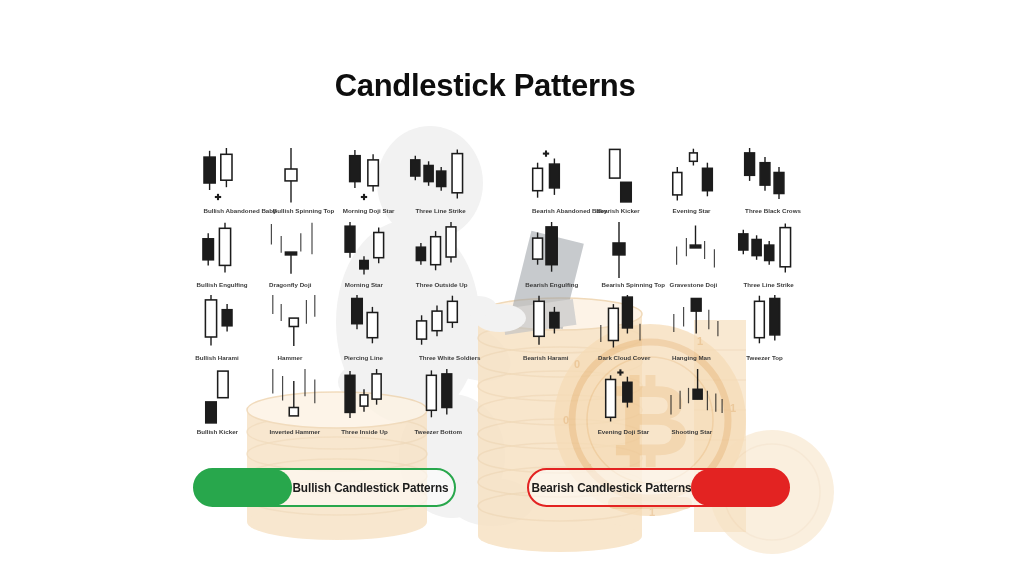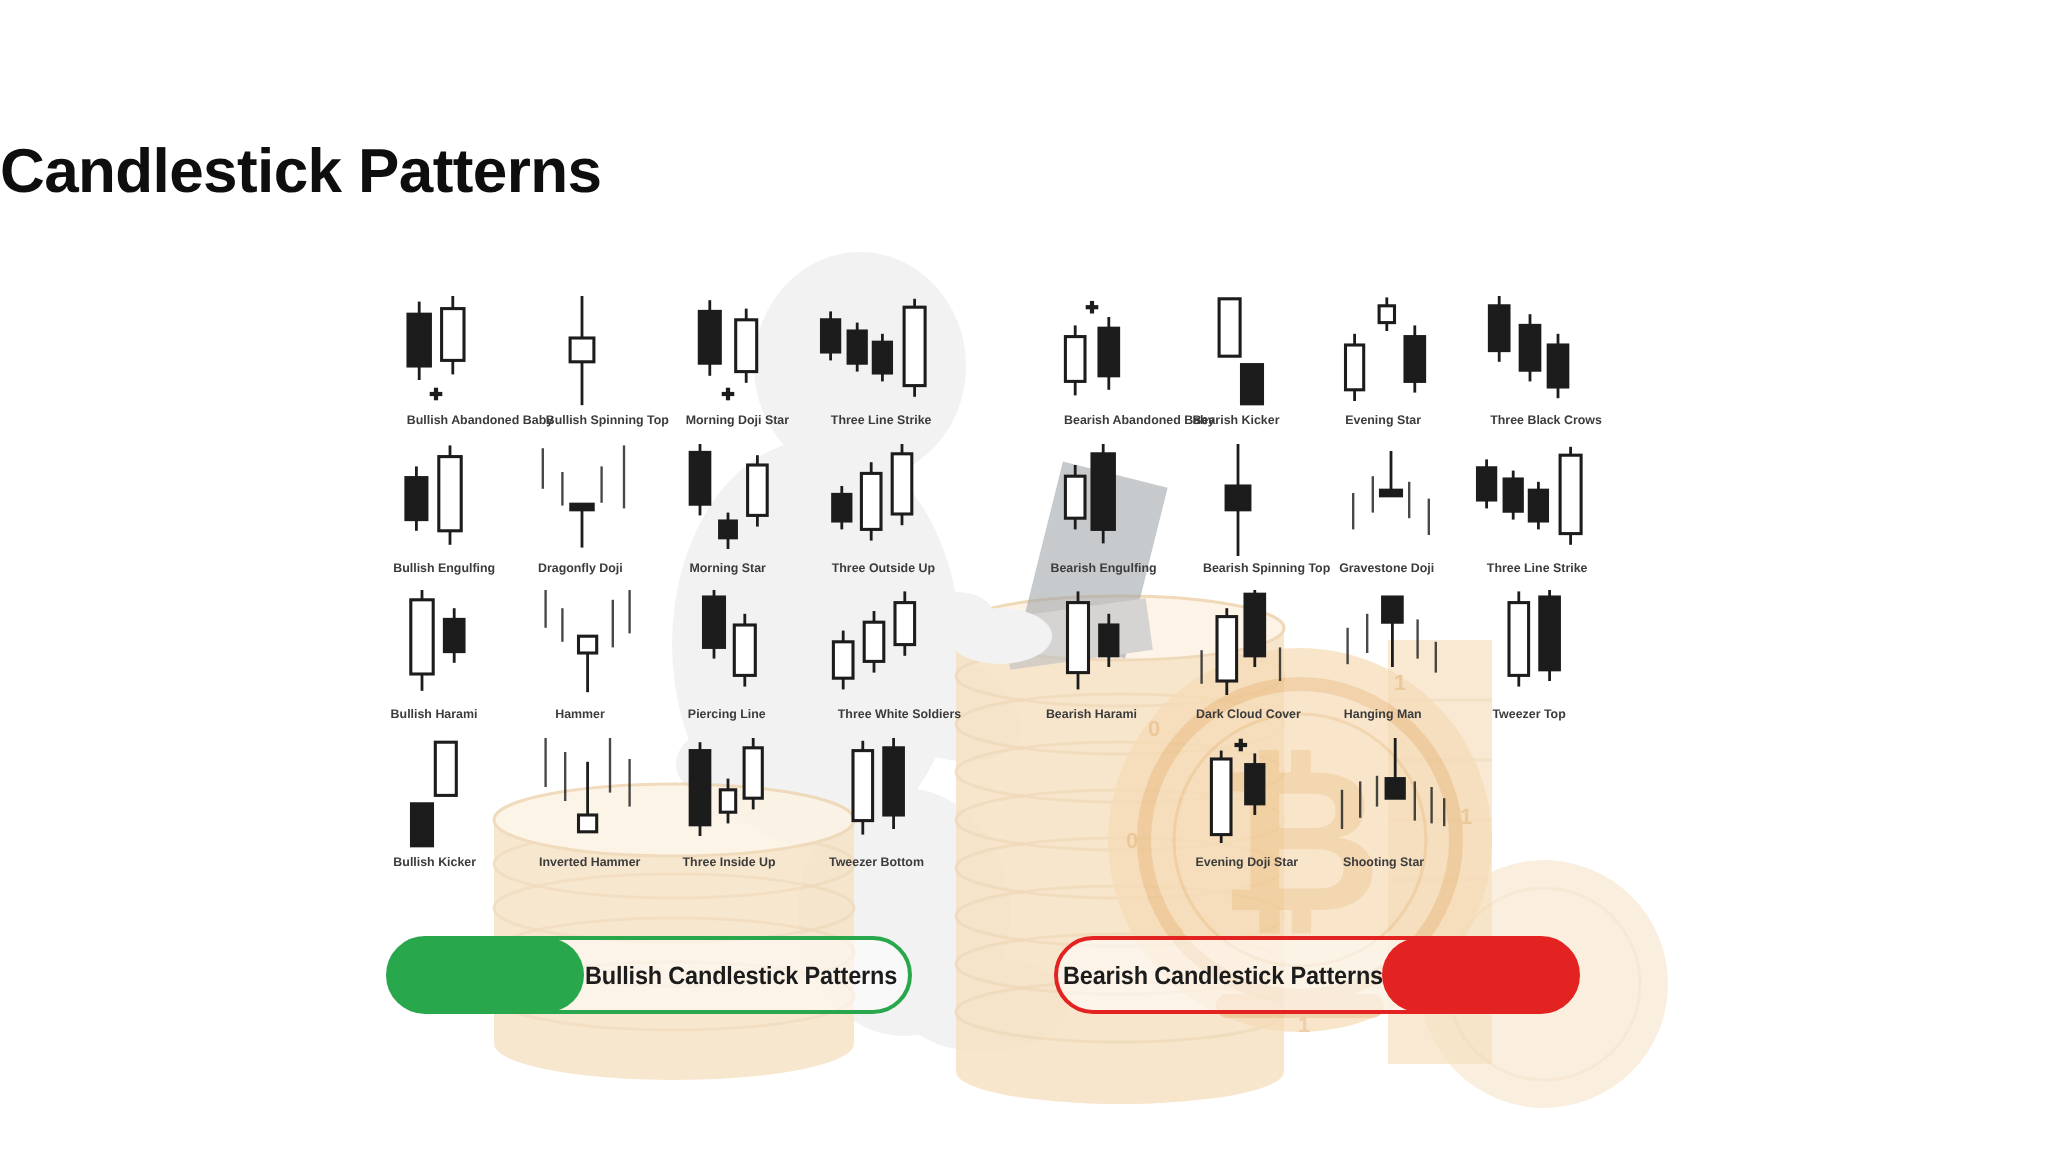--- a/index.html
+++ b/index.html
@@ -19,7 +19,7 @@
   .coin-side{fill:var(--coin)}
   .coin-top{fill:var(--coin-top);stroke:var(--coin-ring);stroke-width:1.5}
   .coin-line{fill:none;stroke:var(--coin-ring);stroke-width:1.5;opacity:.75}
-  .page-title{position:absolute;top:68px;left:0;width:970px;text-align:left;
+  .page-title{position:absolute;top:68px;left:0;width:970px;text-align:center;
     font-size:31px;font-weight:800;color:#0e0e0e;letter-spacing:-.3px;z-index:2}
   .pattern-grid{position:absolute;top:148px;display:grid;
     grid-template-columns:repeat(4,73px);grid-auto-rows:73.5px;z-index:2}

